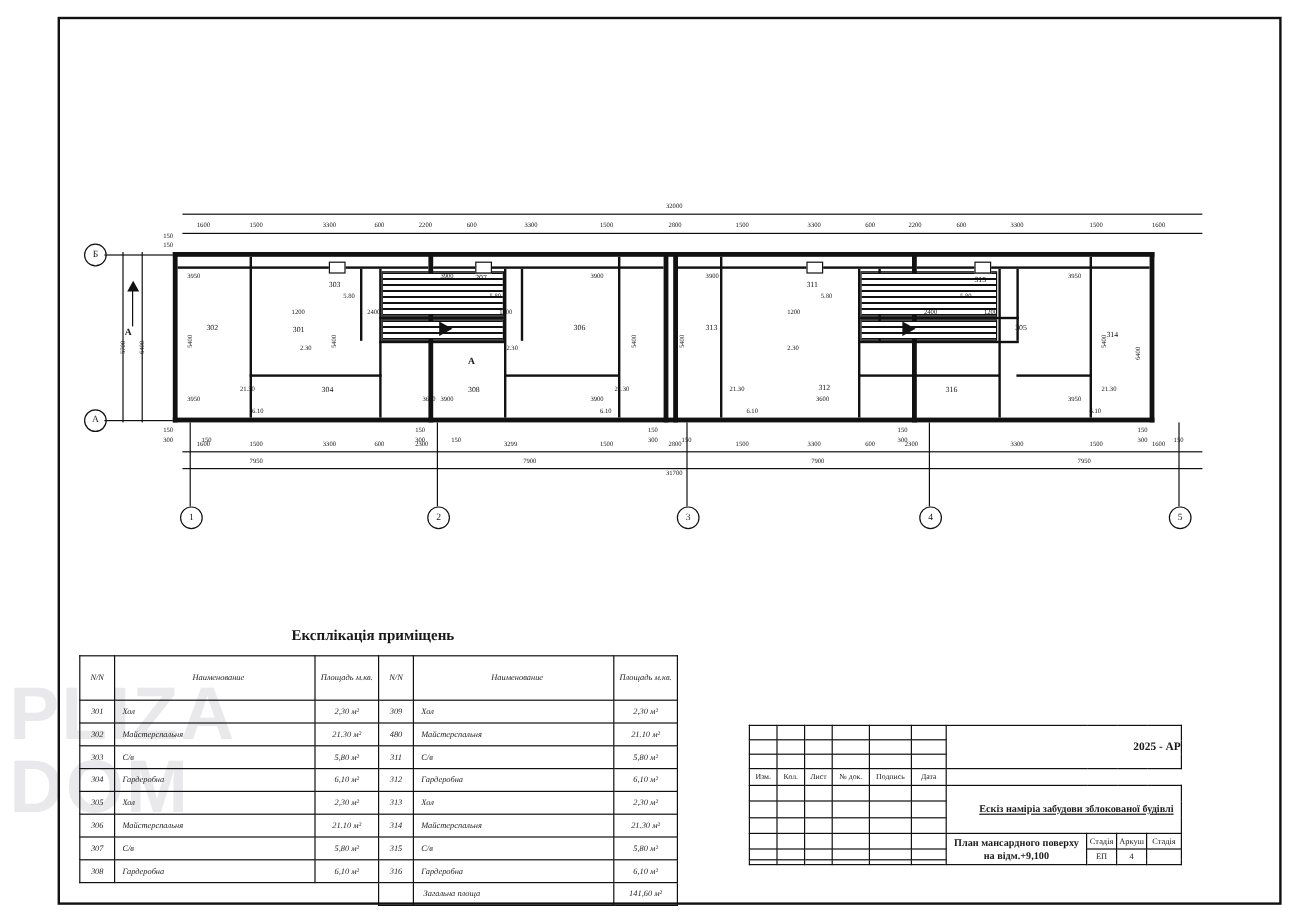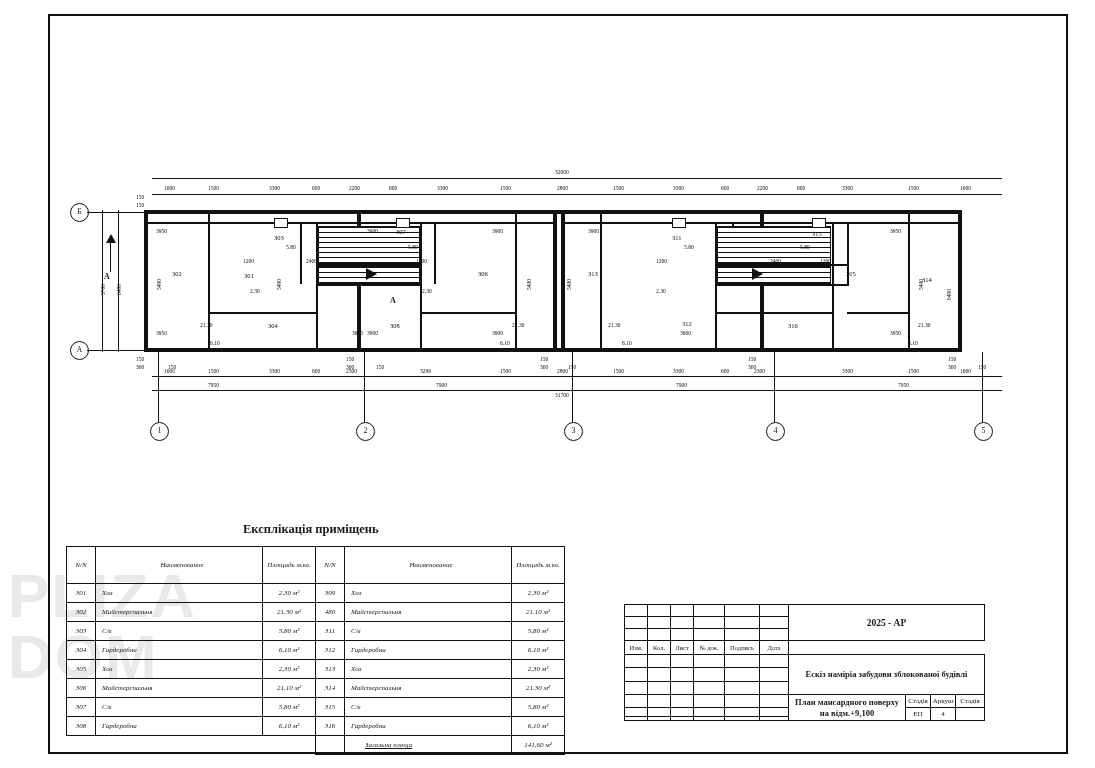--- a/index.html
+++ b/index.html
@@ -36,7 +36,7 @@
   
   .stamp{position:absolute;left:624px;top:604px;font-size:7.5px;font-family:"Liberation Serif",serif;}
   .stamp td{border:1px solid #111;padding:0;text-align:center;vertical-align:middle;}
-  .stamp .rev td{height:11px;}
+  .stamp .rev td{height:11px;text-align:right;}
   .stamp .revhdr td{height:13px;font-size:6.5px;}
   .big{font-size:9.5px;font-weight:bold;}
   .mid{font-size:8.5px;font-weight:bold;line-height:1.25;}

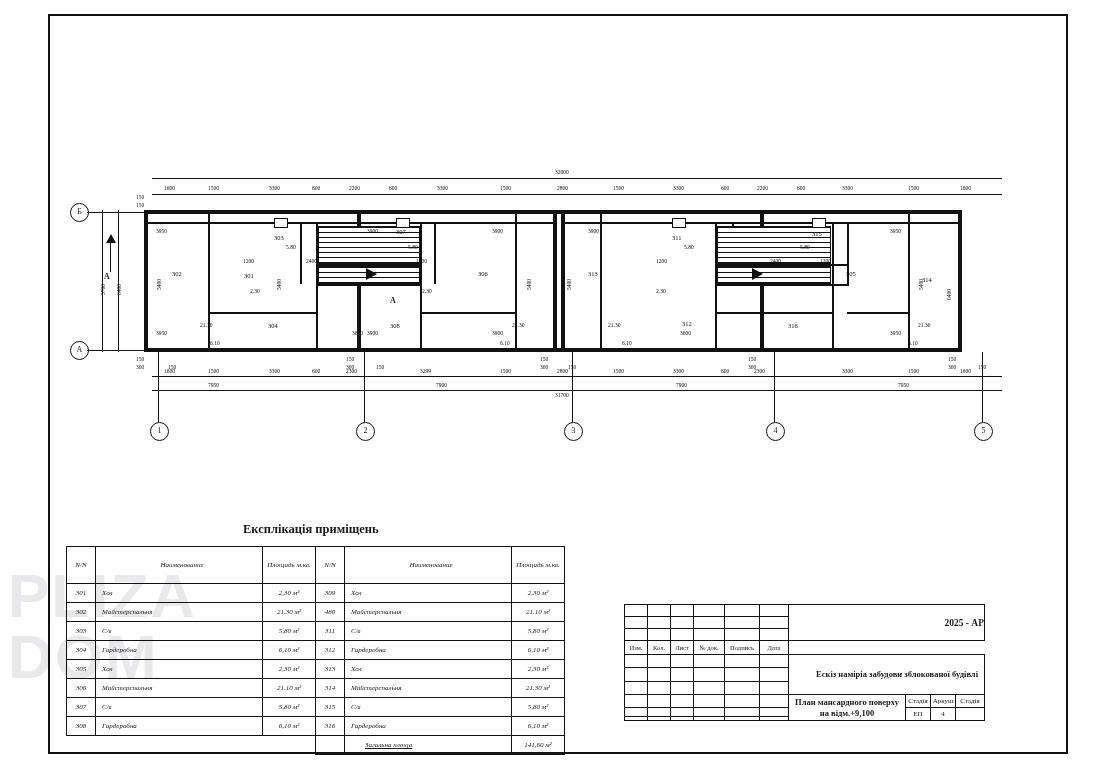--- a/index.html
+++ b/index.html
@@ -384,7 +384,7 @@
           <td></td>
           <td></td>
           <td></td>
-      <td rowspan="3" colspan="4" class="mid" style="padding:14px 6px;">Ескіз наміріа забудови зблокованої будівлі</td>
+      <td rowspan="3" colspan="4" class="mid" style="padding:14px 6px;text-decoration:underline;">Ескіз наміріа забудови зблокованої будівлі</td>
     </tr>
     <tr class="rev">
           <td></td>

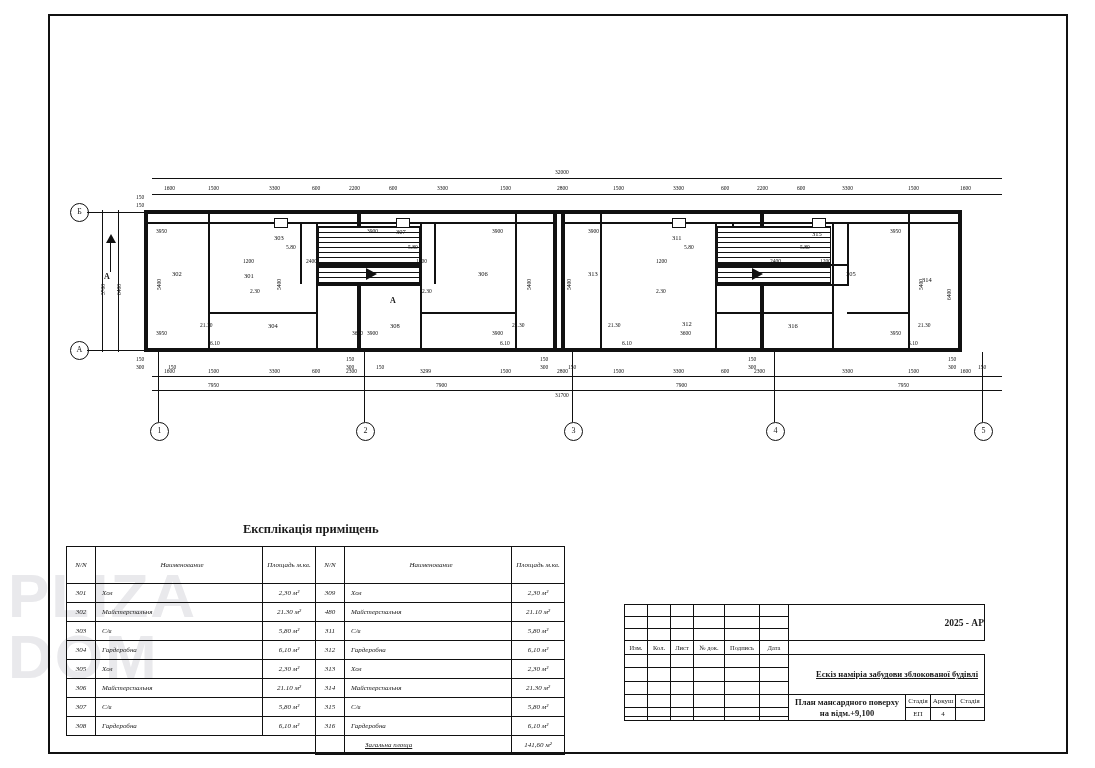--- a/index.html
+++ b/index.html
@@ -32,7 +32,7 @@
   .exp .nn{width:28px;text-align:center;font-style:italic;}
   .exp .nm{width:160px;padding-left:6px;font-style:italic;}
   .exp .ar{width:52px;text-align:center;font-style:italic;}
-  .exp .tot{font-style:italic;padding-left:20px;text-decoration:underline;}
+  .exp .tot{font-style:italic;padding-left:8px;}
   
   .stamp{position:absolute;left:624px;top:604px;font-size:7.5px;font-family:"Liberation Serif",serif;}
   .stamp td{border:1px solid #111;padding:0;text-align:center;vertical-align:middle;}

